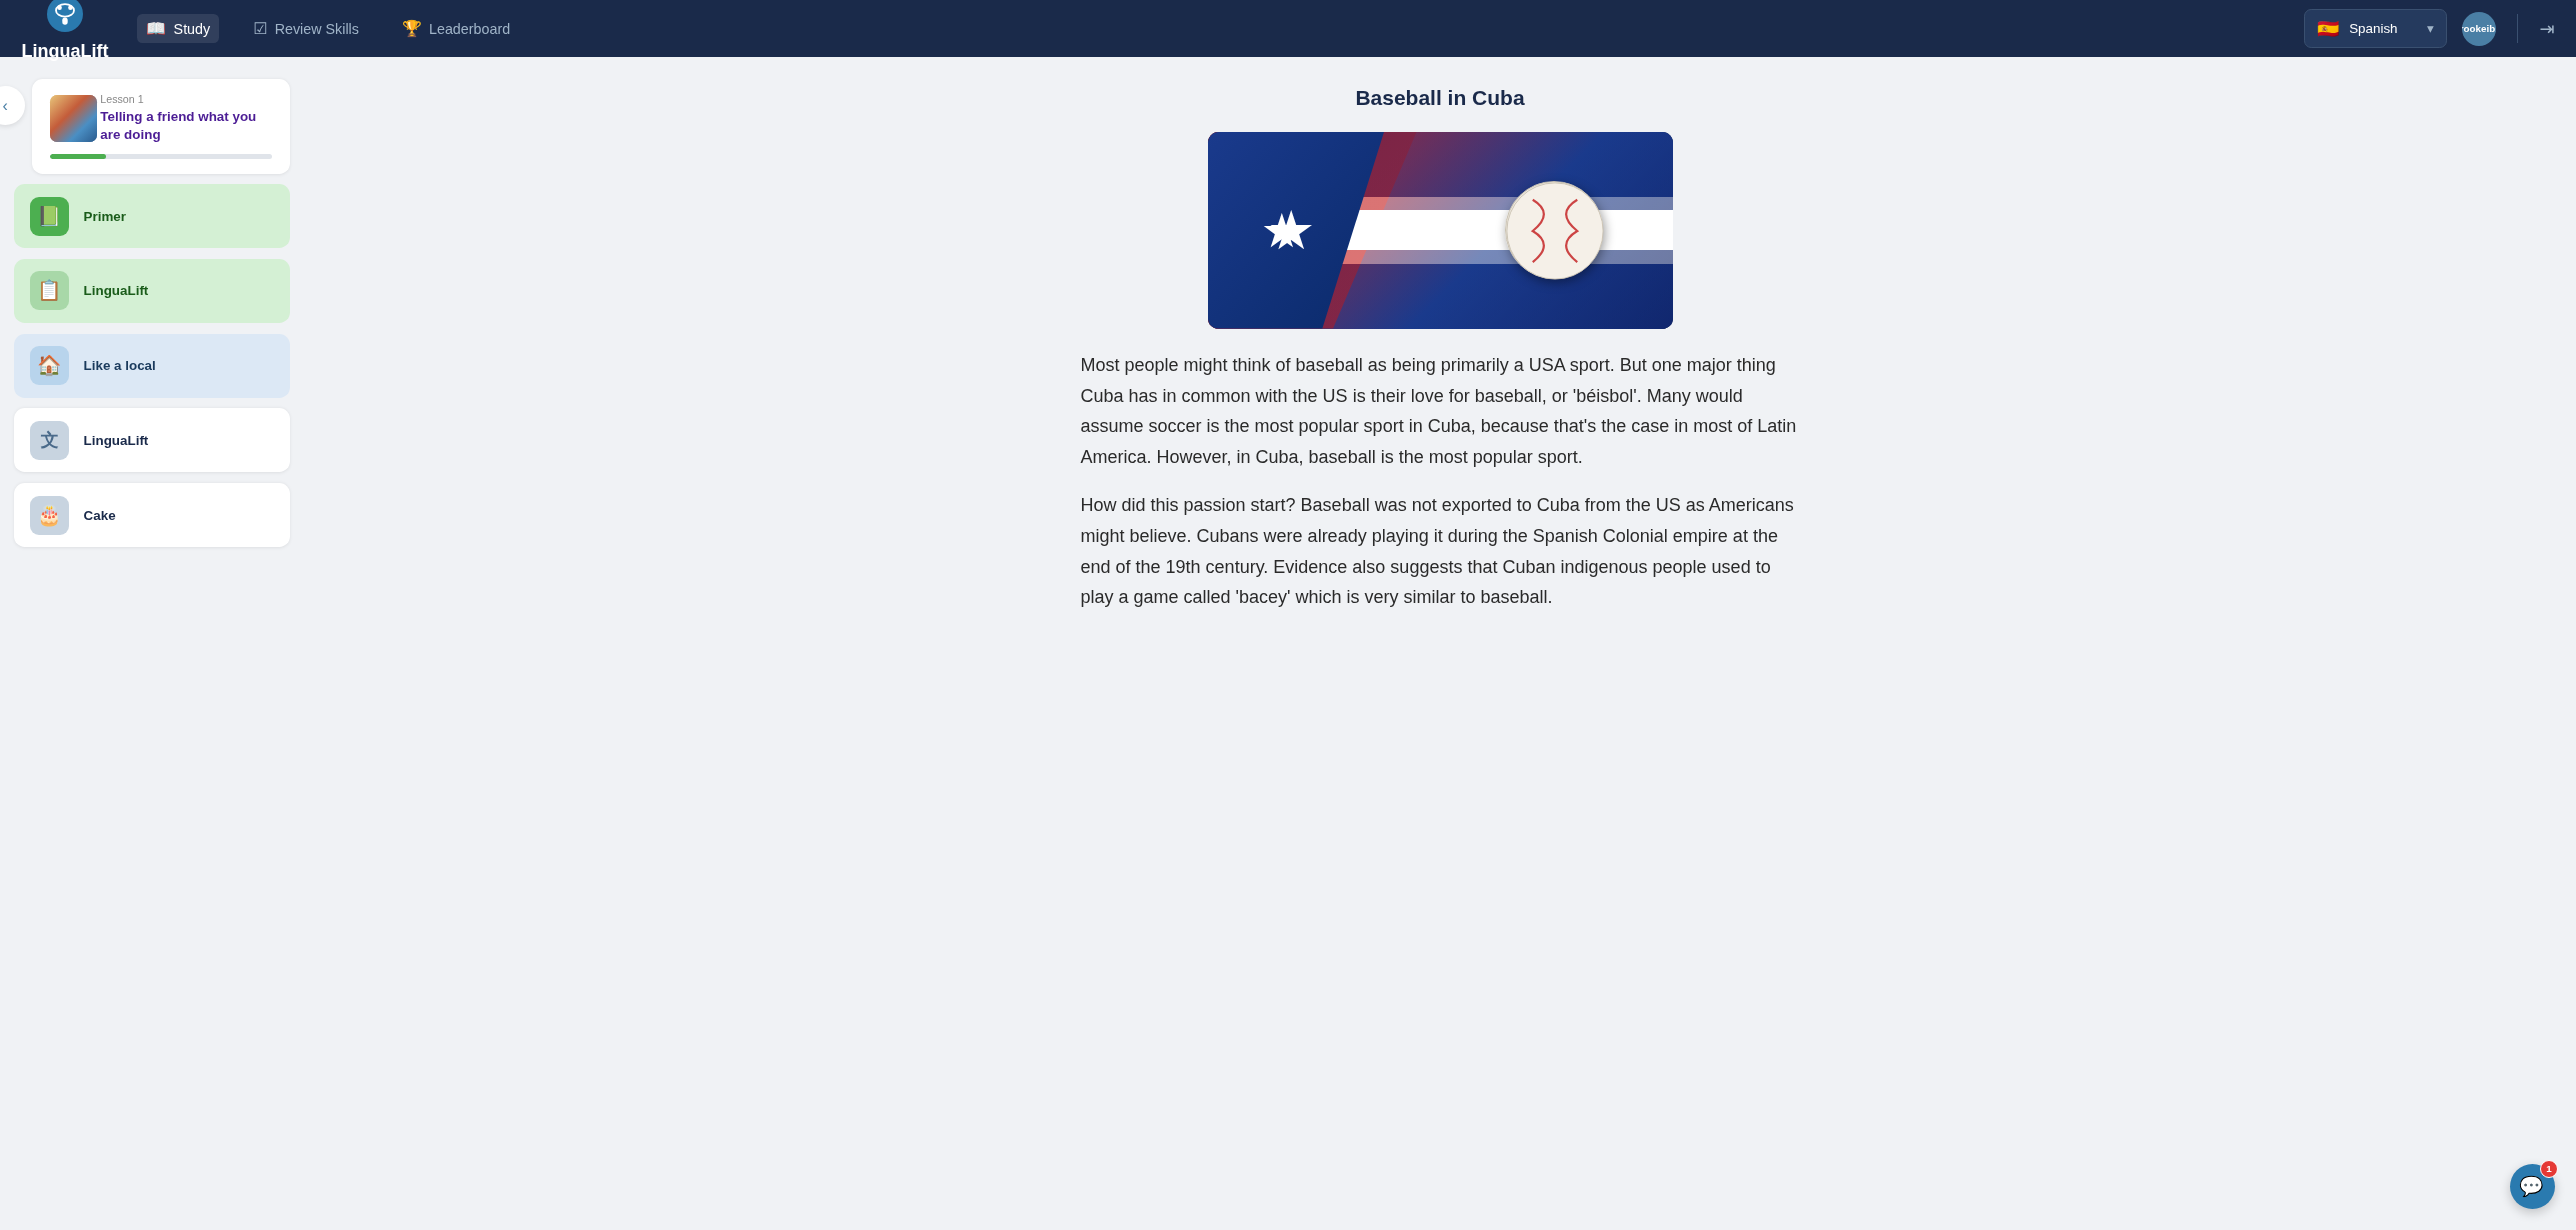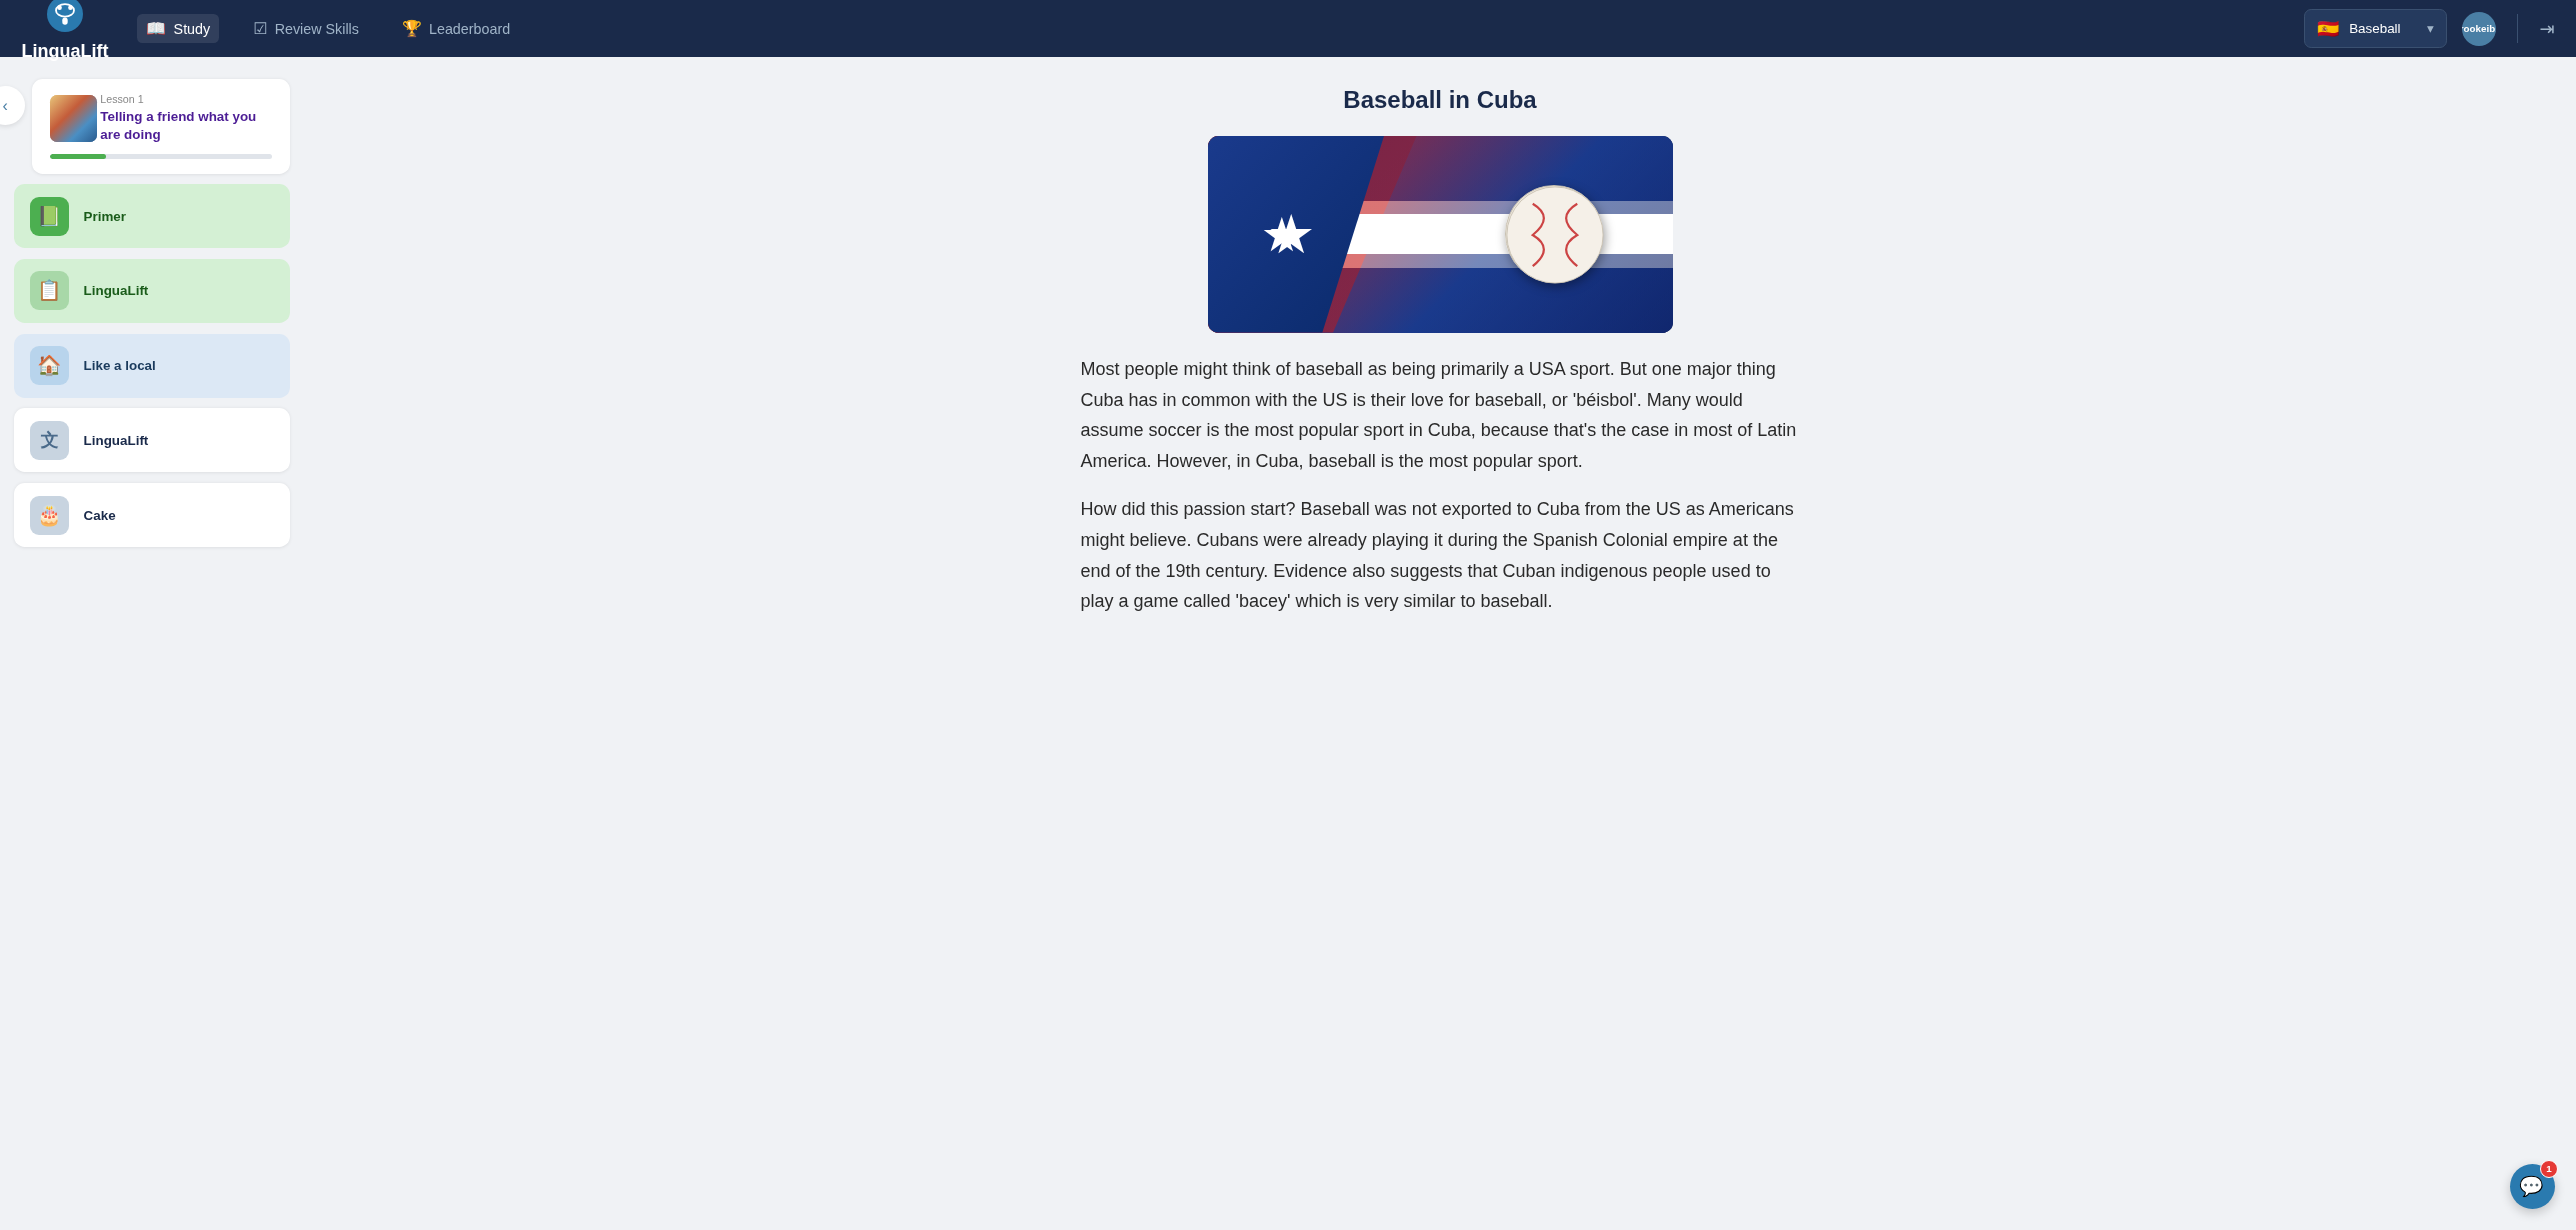--- a/index.html
+++ b/index.html
@@ -376,7 +376,7 @@
   <div class="nav-right">
     <div class="lang-select">
       <span class="flag-emoji">🇪🇸</span>
-      <span>Baseball</span>
+      <span>Spanish</span>
       <span class="chevron">▾</span>
     </div>
     <div class="nav-avatar">

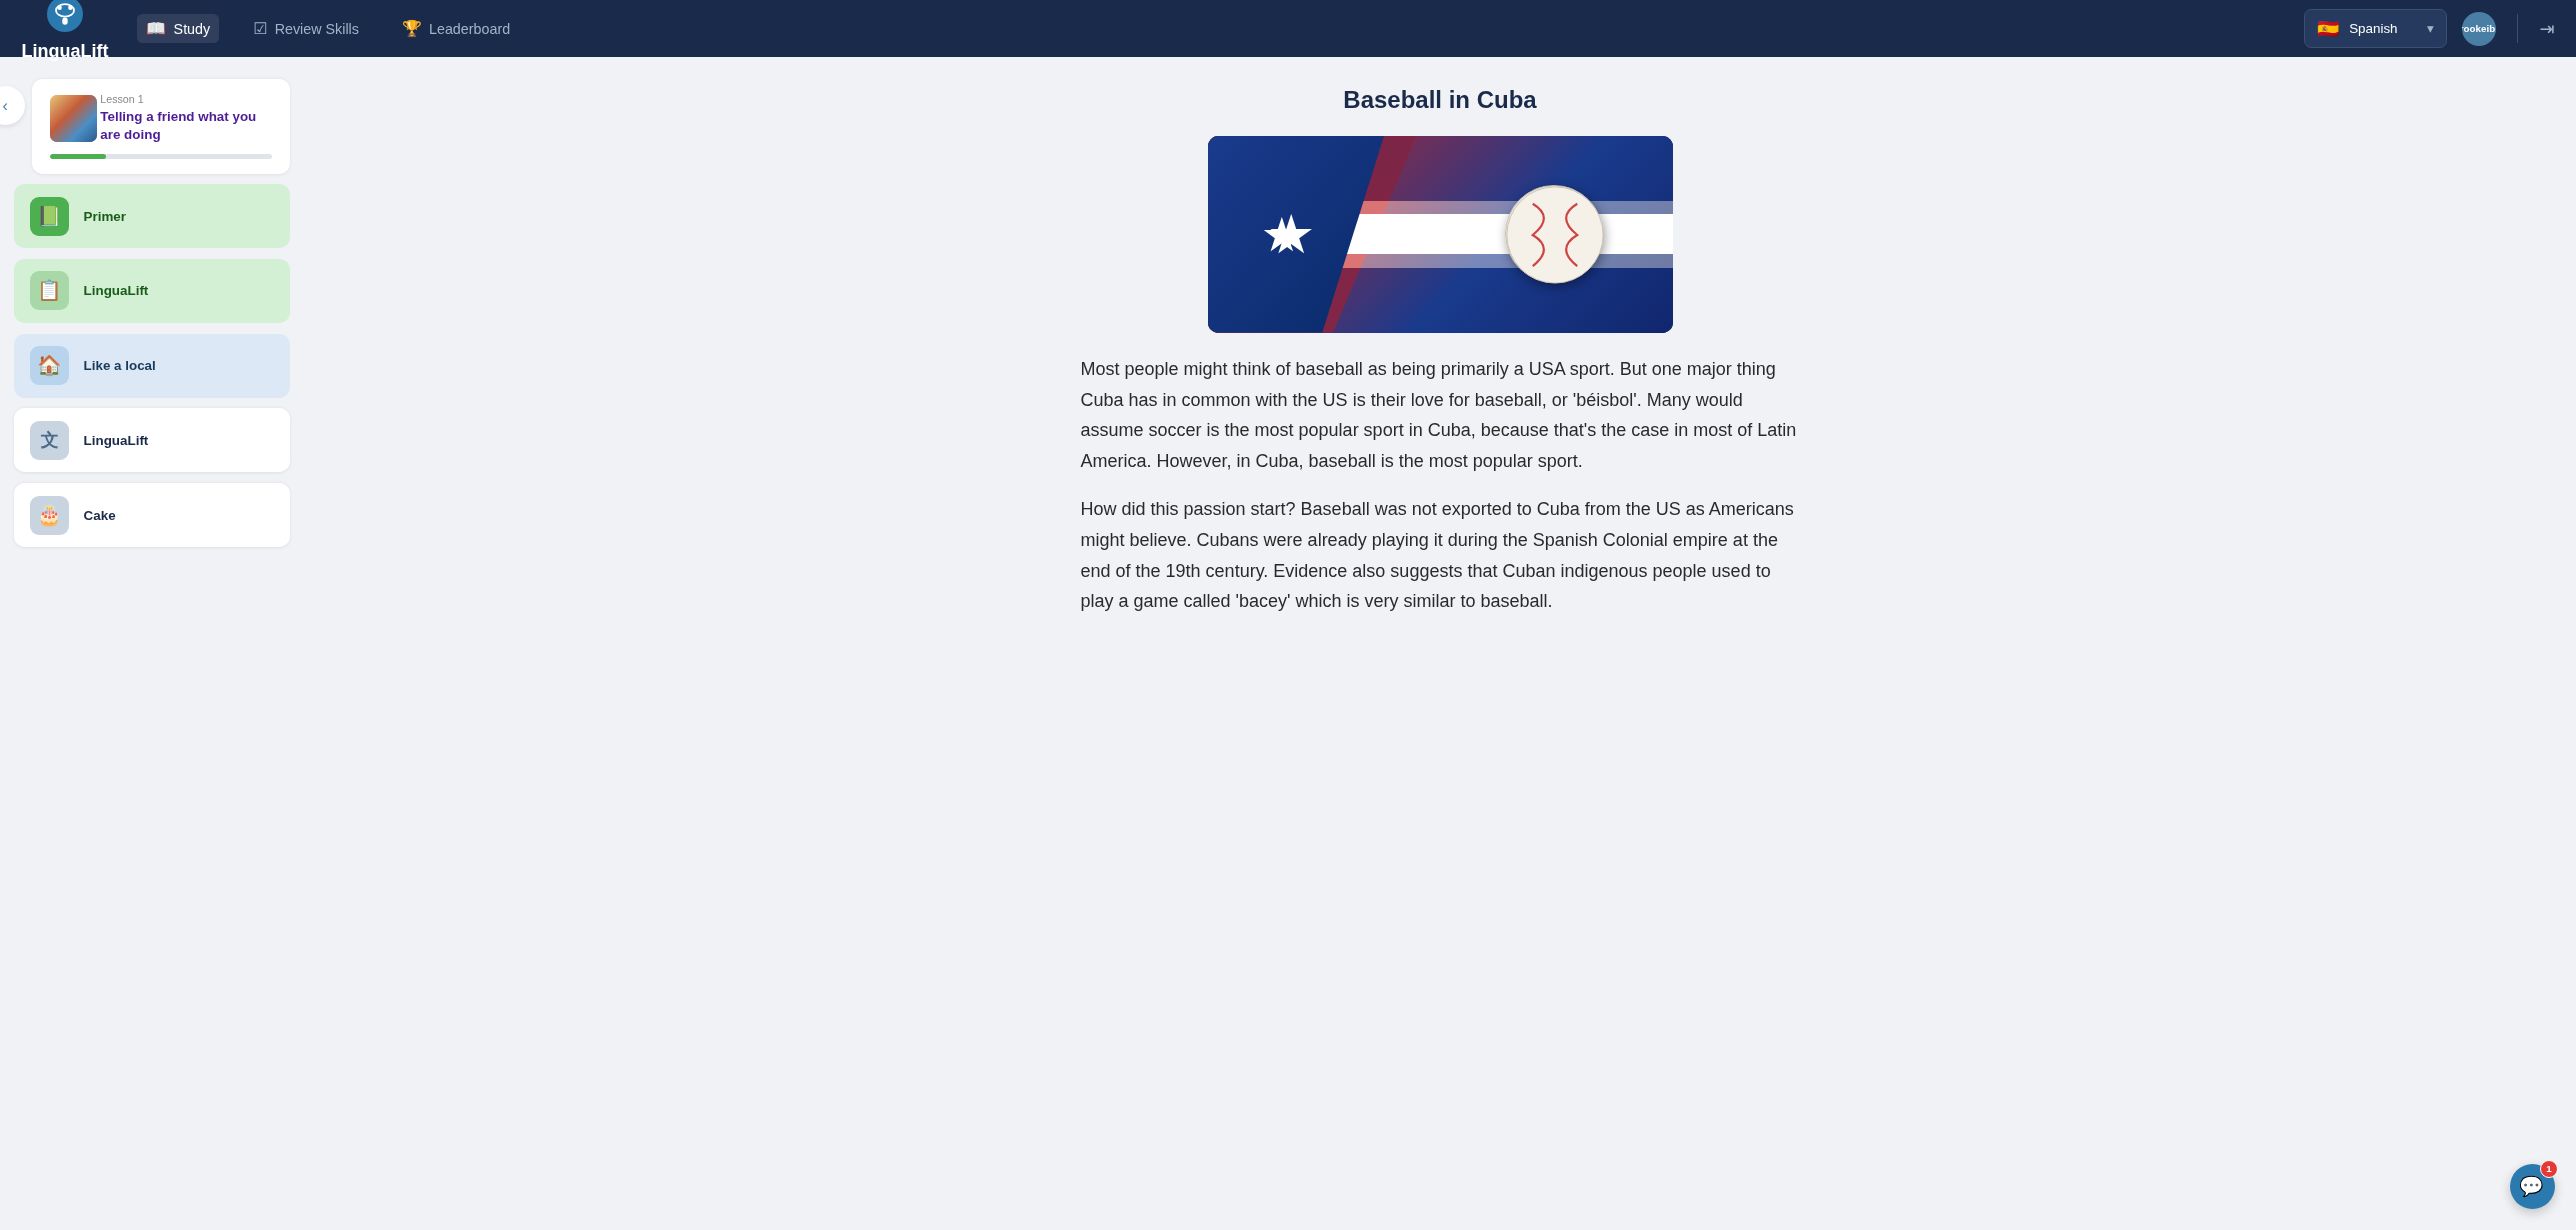--- a/index.html
+++ b/index.html
@@ -206,7 +206,7 @@
       margin: 0 auto;
     }
     .article-title {
-      font-size: 24px;
+      font-size: 21px;
       font-weight: 800;
       color: #1a2a4a;
       text-align: center;

